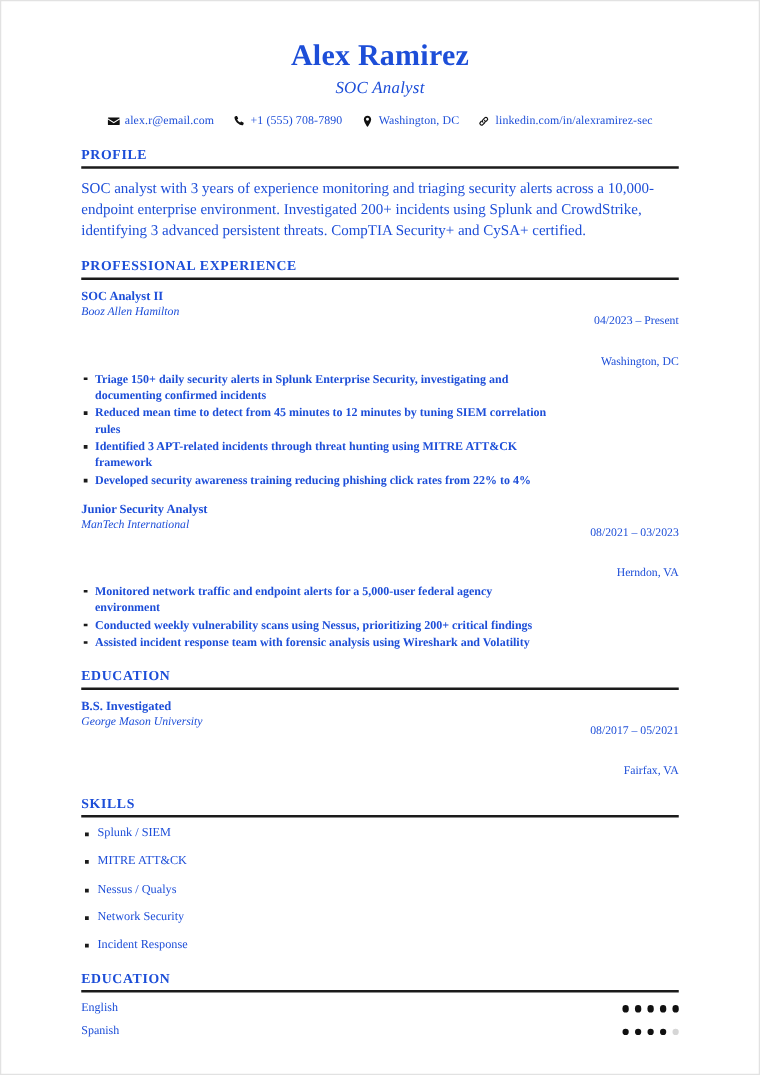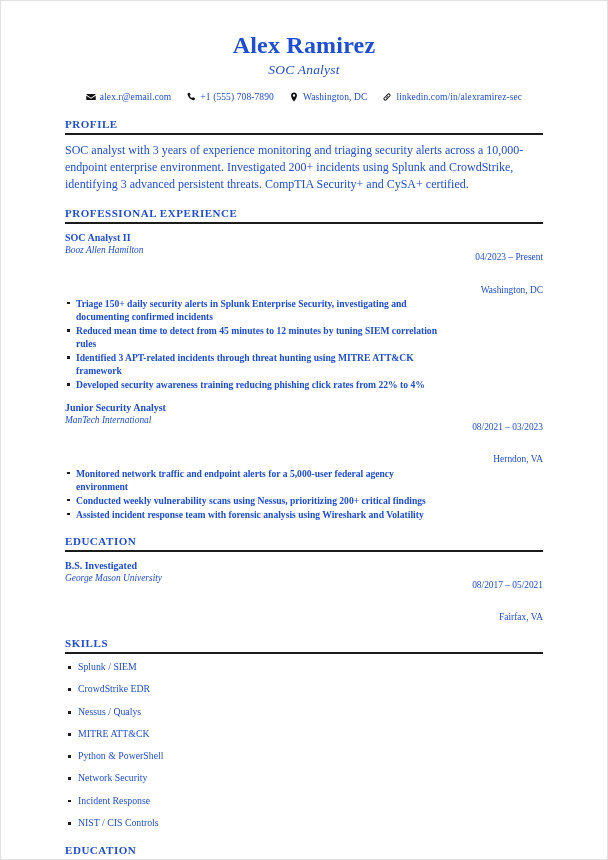--- a/index.html
+++ b/index.html
@@ -322,7 +322,6 @@
     <div class="section-rule"></div>
     <ul class="skills-list" id="skills-list">
         <li>Splunk / SIEM</li>
-        <li>CrowdStrike EDR</li>
         <li>Nessus / Qualys</li>
         <li>MITRE ATT&amp;CK</li>
         <li>Python &amp; PowerShell</li>

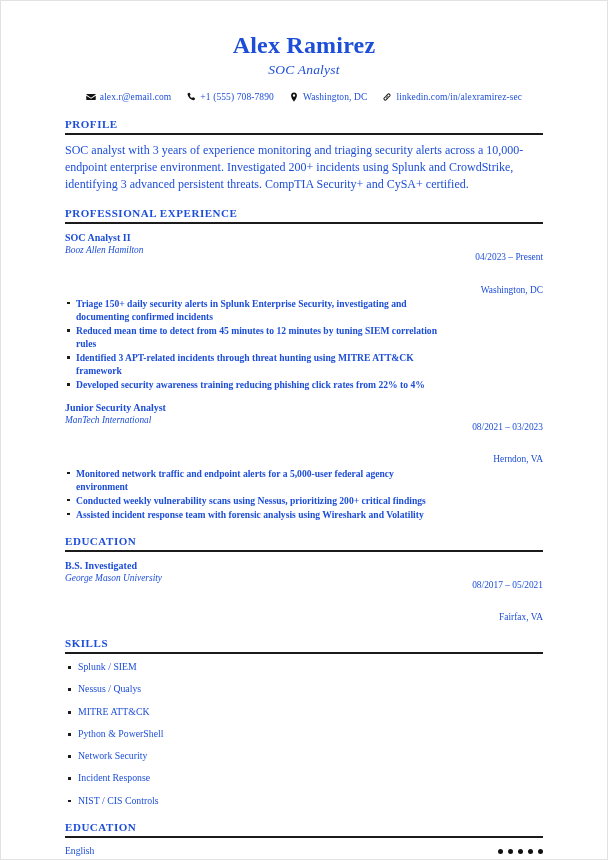--- a/index.html
+++ b/index.html
@@ -322,8 +322,8 @@
     <div class="section-rule"></div>
     <ul class="skills-list" id="skills-list">
         <li>Splunk / SIEM</li>
+        <li>MITRE ATT&amp;CK</li>
         <li>Nessus / Qualys</li>
-        <li>MITRE ATT&amp;CK</li>
         <li>Python &amp; PowerShell</li>
         <li>Network Security</li>
         <li>Incident Response</li>

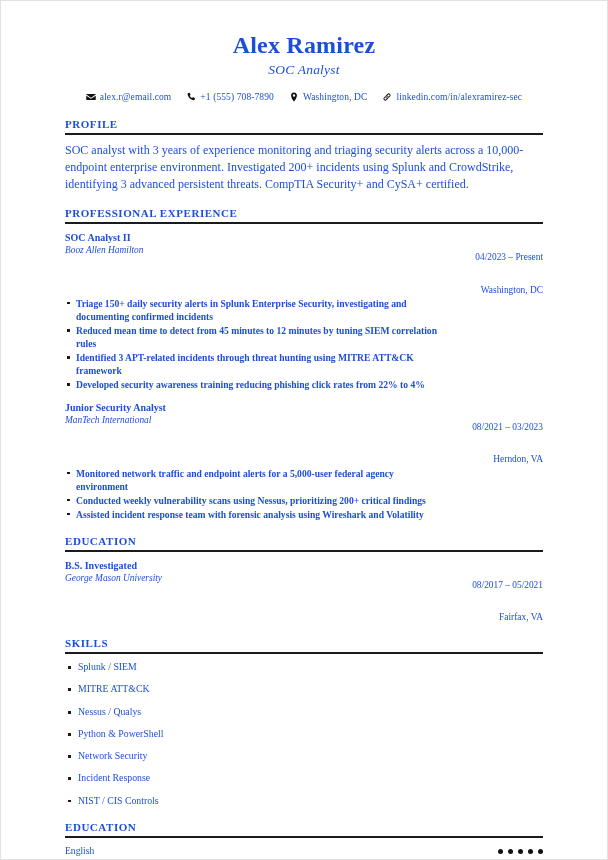--- a/index.html
+++ b/index.html
@@ -324,7 +324,6 @@
         <li>Splunk / SIEM</li>
         <li>MITRE ATT&amp;CK</li>
         <li>Nessus / Qualys</li>
-        <li>Python &amp; PowerShell</li>
         <li>Network Security</li>
         <li>Incident Response</li>
         <li>NIST / CIS Controls</li>

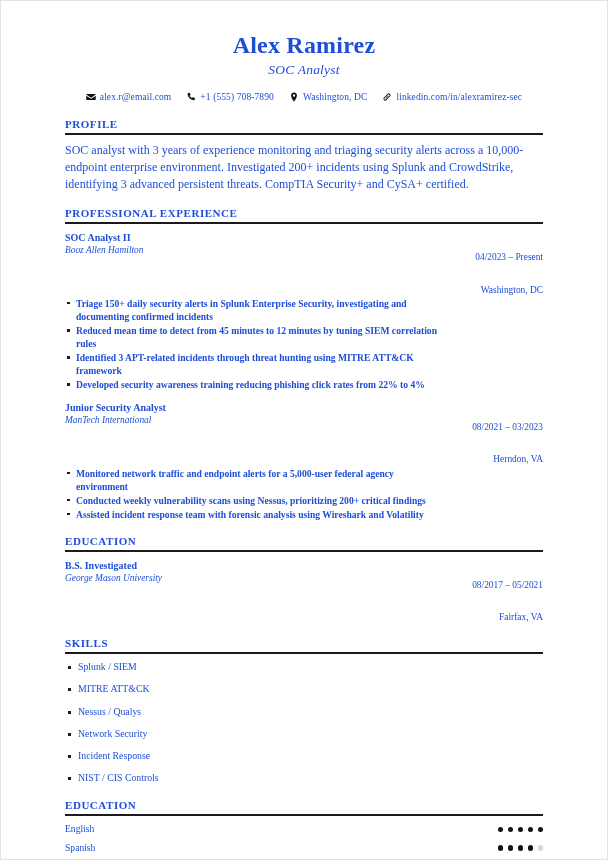--- a/index.html
+++ b/index.html
@@ -326,7 +326,6 @@
         <li>Nessus / Qualys</li>
         <li>Network Security</li>
         <li>Incident Response</li>
-        <li>NIST / CIS Controls</li>
       </ul>
   </div>
 

